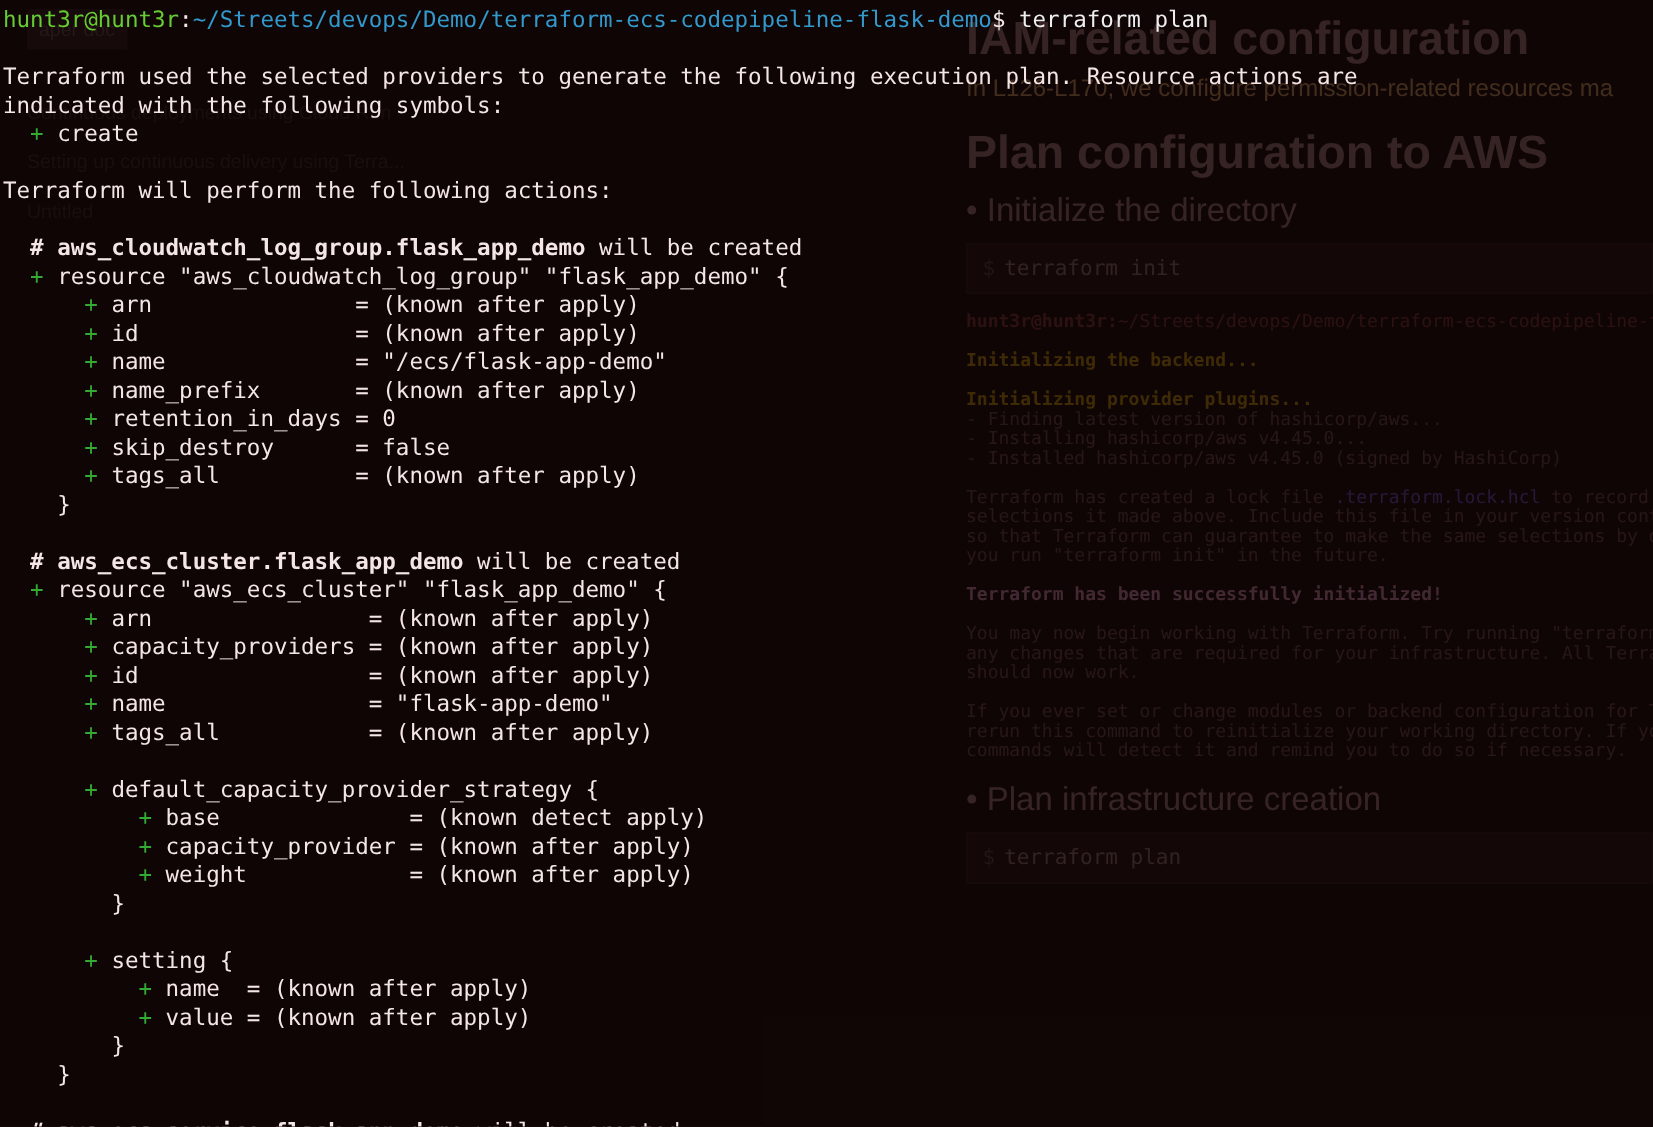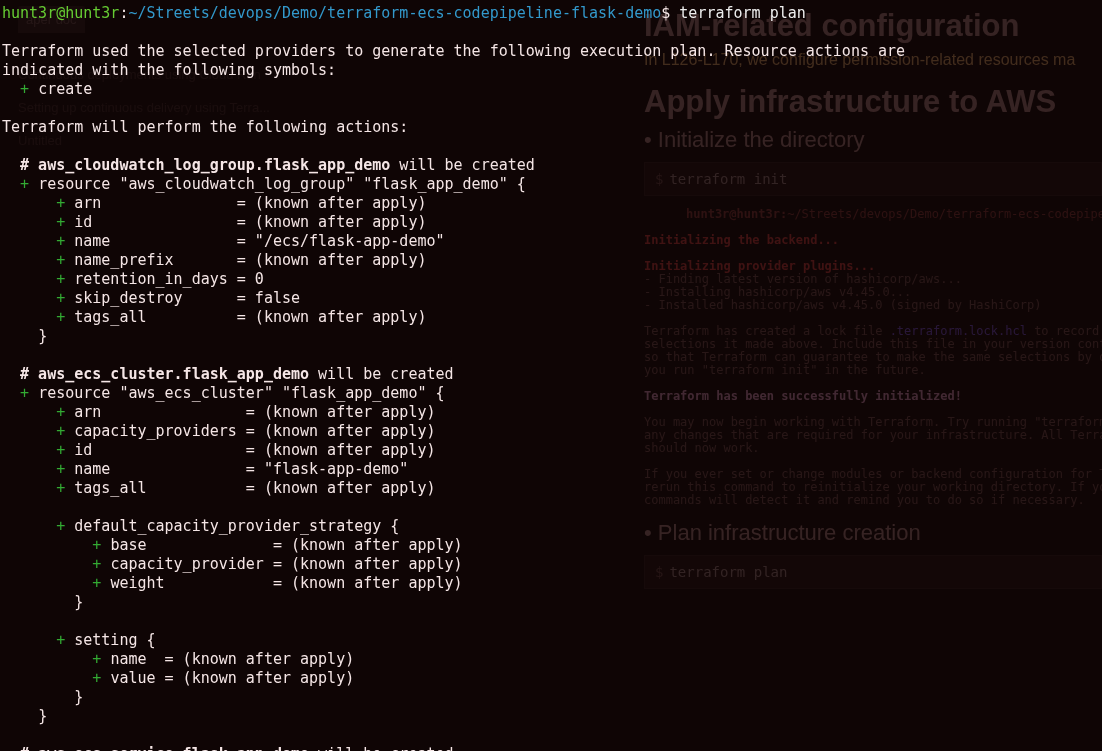--- a/index.html
+++ b/index.html
@@ -113,7 +113,7 @@
   <h2>IAM-related configuration</h2>
   <p class="sub"><span>In L126-L170, we configure permission-related resources ma</span><br></p>
 
-  <h2>Apply infrastructure to AWS</h2>
+  <h2>Plan configuration to AWS</h2>
 
   <ul>
       <li>Initialize the directory</li>

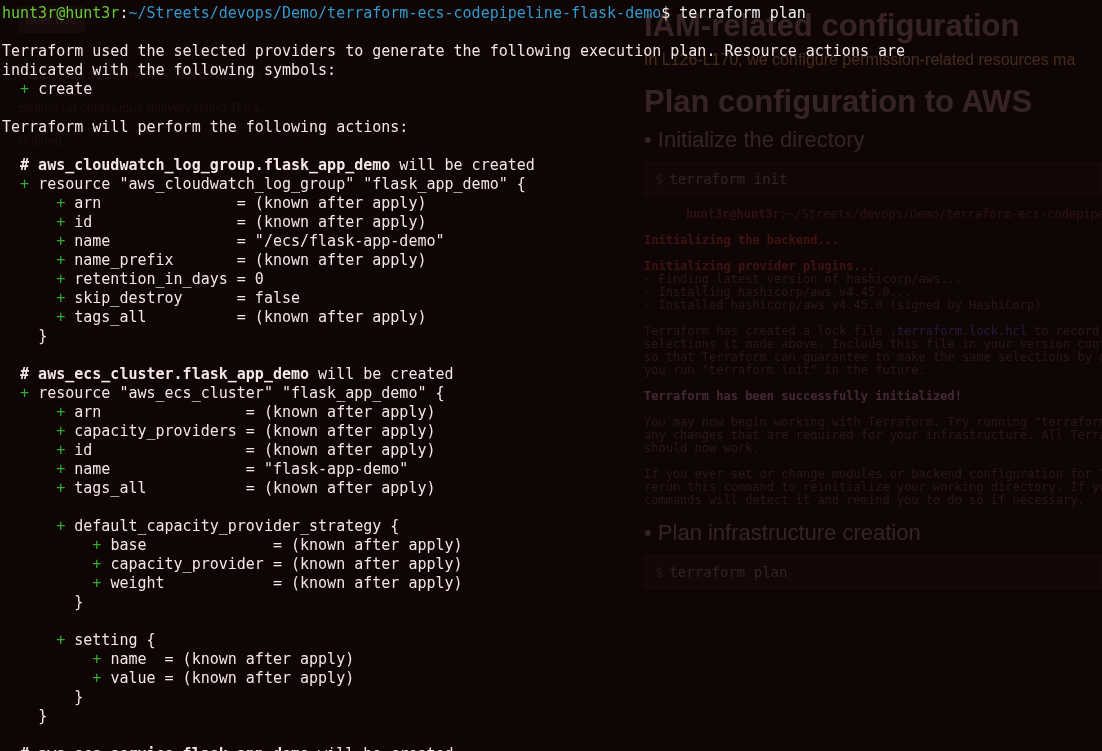--- a/index.html
+++ b/index.html
@@ -93,7 +93,7 @@
     color: #8a5a5a;
     margin-bottom: 14px;
   }
-  .article .mt-user  { color: #a04040; font-weight: bold; margin-left: 42px; }
+  .article .mt-user  { color: #a04040; font-weight: bold; }
   .article .mt-path  { color: #a04040; }
   .article .mt-head  { color: #ef4444; font-weight: bold; }
   .article .mt-lock  { color: #8b5cf6; font-weight: normal; }

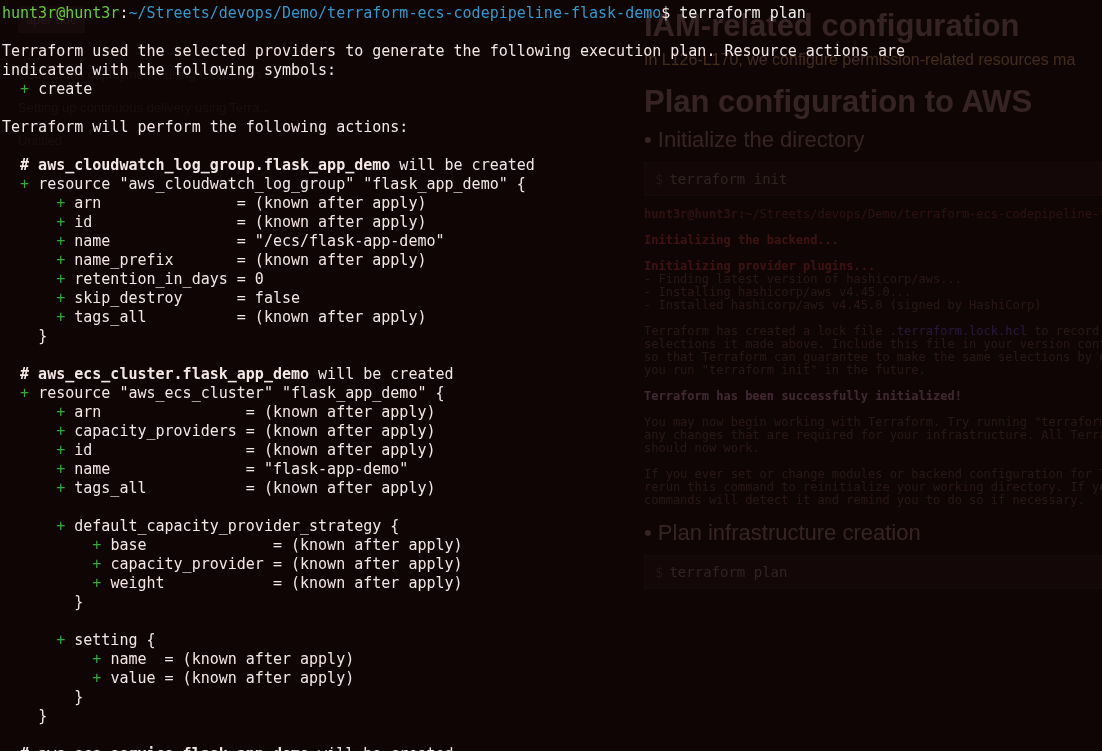--- a/index.html
+++ b/index.html
@@ -95,7 +95,7 @@
   }
   .article .mt-user  { color: #a04040; font-weight: bold; }
   .article .mt-path  { color: #a04040; }
-  .article .mt-head  { color: #ef4444; font-weight: bold; }
+  .article .mt-head  { color: #eab308; font-weight: bold; }
   .article .mt-lock  { color: #8b5cf6; font-weight: normal; }
   .article .mt-ok    { color: #f9a8d4; font-weight: bold; }
 </style>

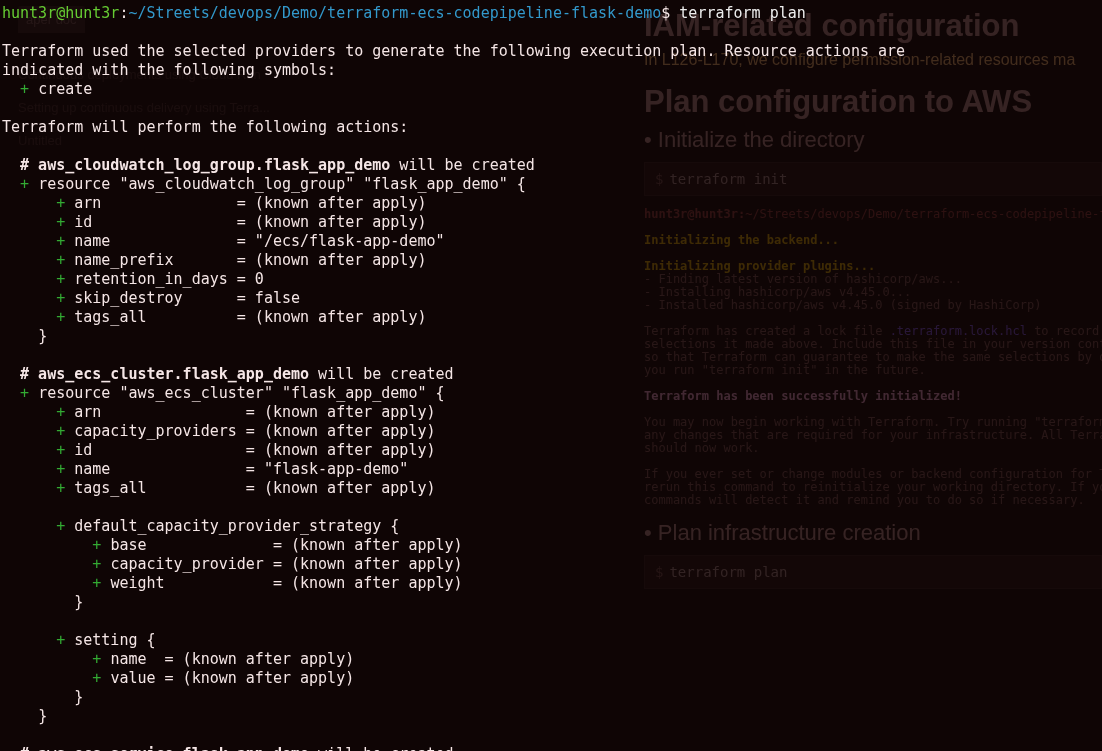--- a/index.html
+++ b/index.html
@@ -182,7 +182,7 @@
       <span class="plus">+</span> <span>tags_all           = (known after apply)</span>
 
       <span class="plus">+</span> <span>default_capacity_provider_strategy {</span>
-          <span class="plus">+</span> <span>base              = (known after apply)</span>
+          <span class="plus">+</span> <span>base              = (known detect apply)</span>
           <span class="plus">+</span> <span>capacity_provider = (known after apply)</span>
           <span class="plus">+</span> <span>weight            = (known after apply)</span>
         <span>}</span>

